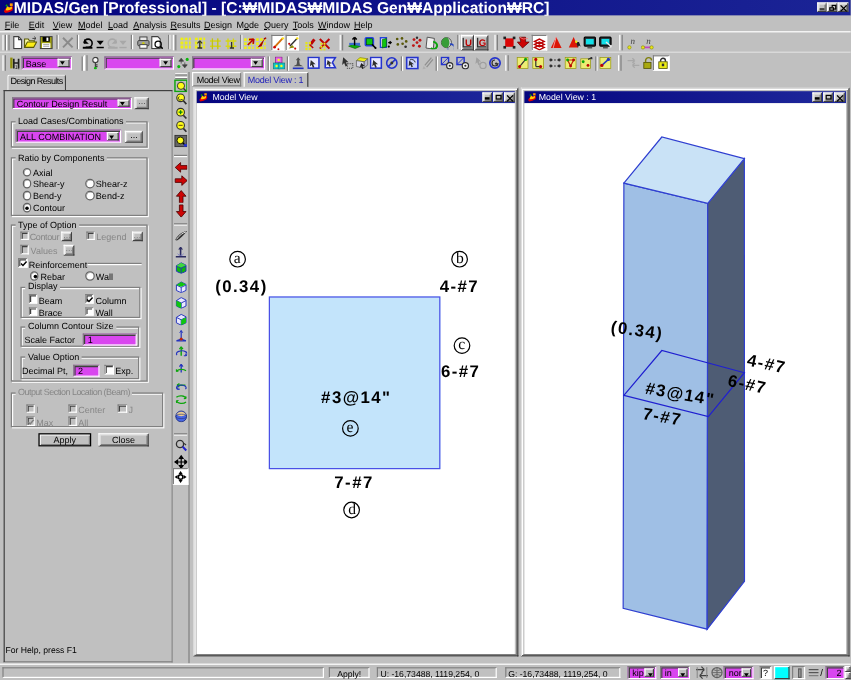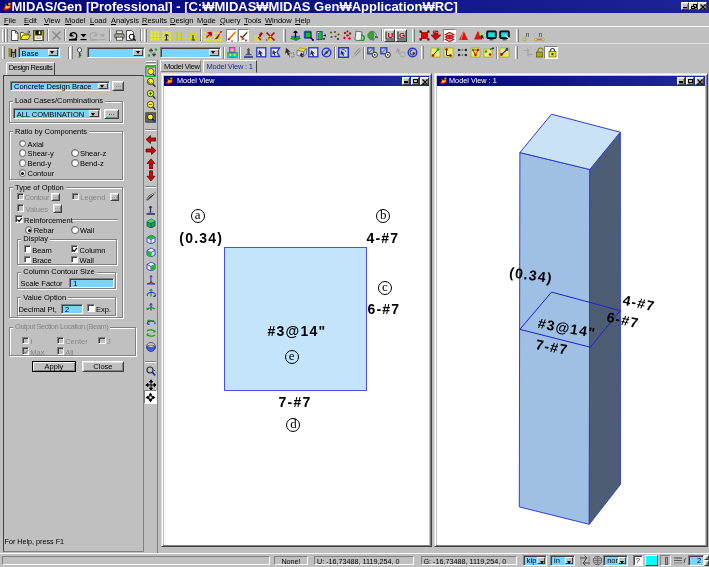--- a/index.html
+++ b/index.html
@@ -13,7 +13,7 @@
 .rad{position:absolute;width:7.8px;height:7.8px;border-radius:50%;background:#fff;border:1px solid #636363;box-shadow:inset 0.5px 0.5px 0 #9a9a9a}
 .lbl{position:absolute;line-height:9px;white-space:nowrap}
 .dis{color:#868686}
-.combo{position:absolute;background:#7dd3fc;border:1px solid;border-color:#808080 #fff #fff #808080;box-shadow:inset 1px 1px 0 #404040}
+.combo{position:absolute;background:#d946ef;border:1px solid;border-color:#808080 #fff #fff #808080;box-shadow:inset 1px 1px 0 #404040}
 .ctext{position:absolute;left:3px;top:1.5px;line-height:8px;white-space:nowrap}
 .dbtn{position:absolute;right:1px;top:1px;bottom:1px;width:10px;background:#c0c0c0;border:1px solid;border-color:#fff #404040 #404040 #fff}
 .dar{position:absolute;left:1.6px;top:1.6px;width:0;height:0;border:2.8px solid transparent;border-top:3.8px solid #000}

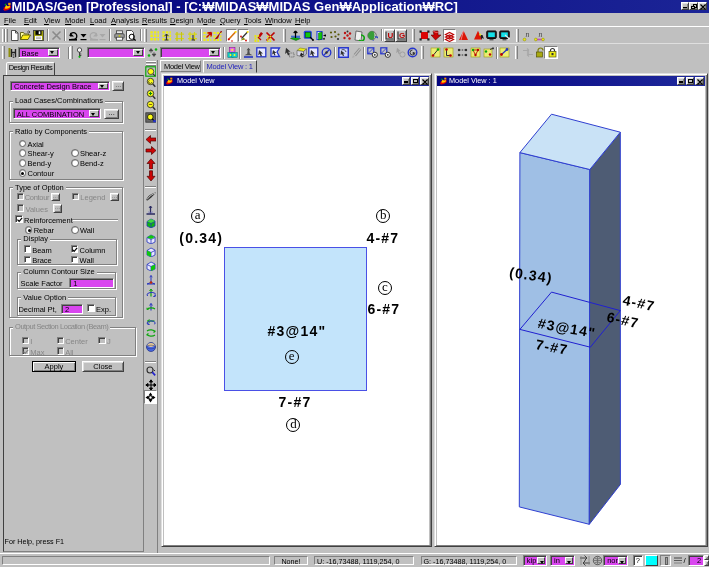--- a/index.html
+++ b/index.html
@@ -459,7 +459,7 @@
 <div id="panel">
 
  <div class="combo" style="left:10px;top:80.5px;width:99.5px;height:10.8px">
-      <span class="ctext">Concrete Design Brace</span>
+      <span class="ctext">Contour Design Result</span>
       <span class="dbtn">
         <span class="dar"></span>
       </span>

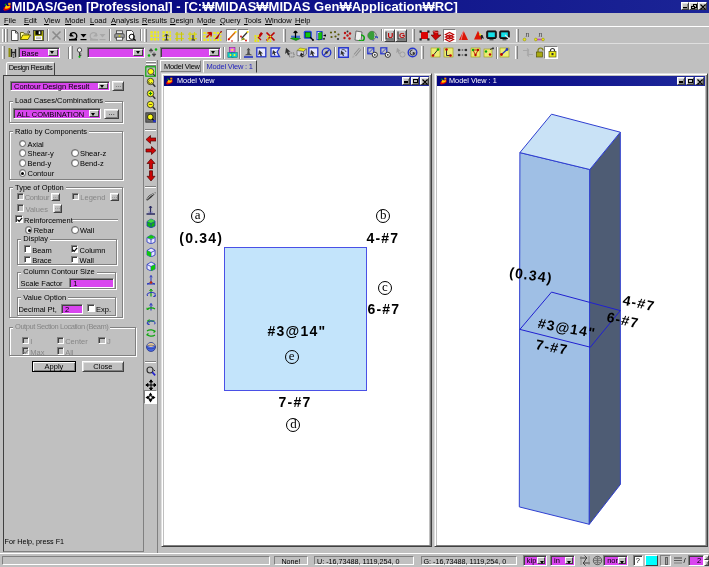--- a/index.html
+++ b/index.html
@@ -782,7 +782,7 @@
 <div id="status">
  <div class="r" style="left:2px;top:555.7px;width:268px;height:9.8px;border:1px solid;border-color:#808080 #fff #fff #808080"></div>
  <span class="lbl" style="left:4.5px;top:537px;font-size:7.2px">For Help, press F1</span>
- <div class="r" style="left:274px;top:555.7px;width:34px;height:9.8px;border:1px solid;border-color:#808080 #fff #fff #808080;text-align:center;line-height:9px;font-size:7.2px">None!</div>
+ <div class="r" style="left:274px;top:555.7px;width:34px;height:9.8px;border:1px solid;border-color:#808080 #fff #fff #808080;text-align:center;line-height:9px;font-size:7.2px">Apply!</div>
  <div class="r" style="left:314px;top:555.7px;width:100px;height:9.8px;border:1px solid;border-color:#808080 #fff #fff #808080;line-height:9px;font-size:7.2px;padding-left:2px;white-space:nowrap">U: -16,73488, 1119,254, 0</div>
  <div class="r" style="left:420.5px;top:555.7px;width:96px;height:9.8px;border:1px solid;border-color:#808080 #fff #fff #808080;line-height:9px;font-size:7.2px;padding-left:2px;white-space:nowrap">G: -16,73488, 1119,254, 0</div>
  <div class="combo" style="left:522.8px;top:554.5px;width:24.5px;height:11px">

